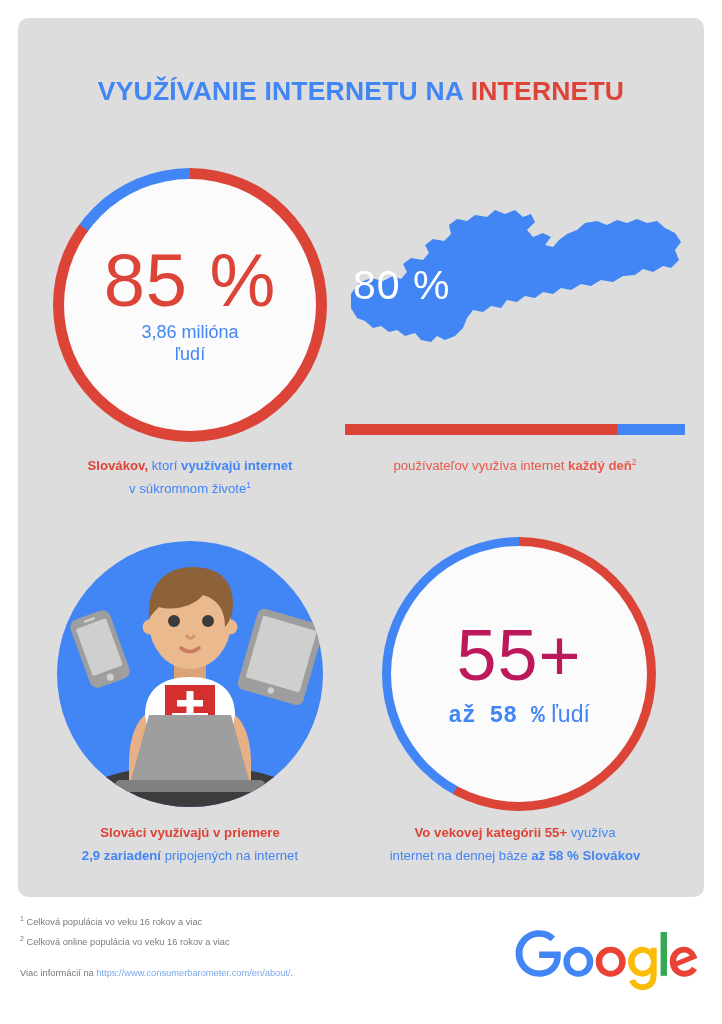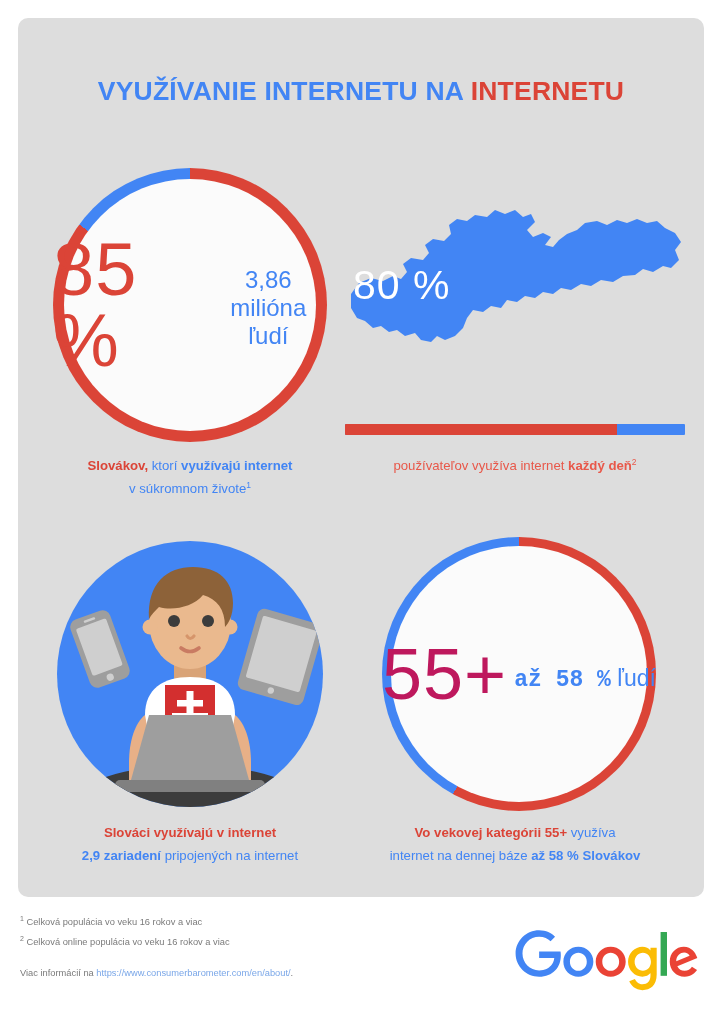--- a/index.html
+++ b/index.html
@@ -77,9 +77,9 @@
     position: absolute;
     inset: 0;
     display: flex;
-    flex-direction: row;
+    flex-direction: column;
     align-items: center;
-    justify-content: space-between;
+    justify-content: center;
   }
   .big-num-85 {
     font-size: 74px;

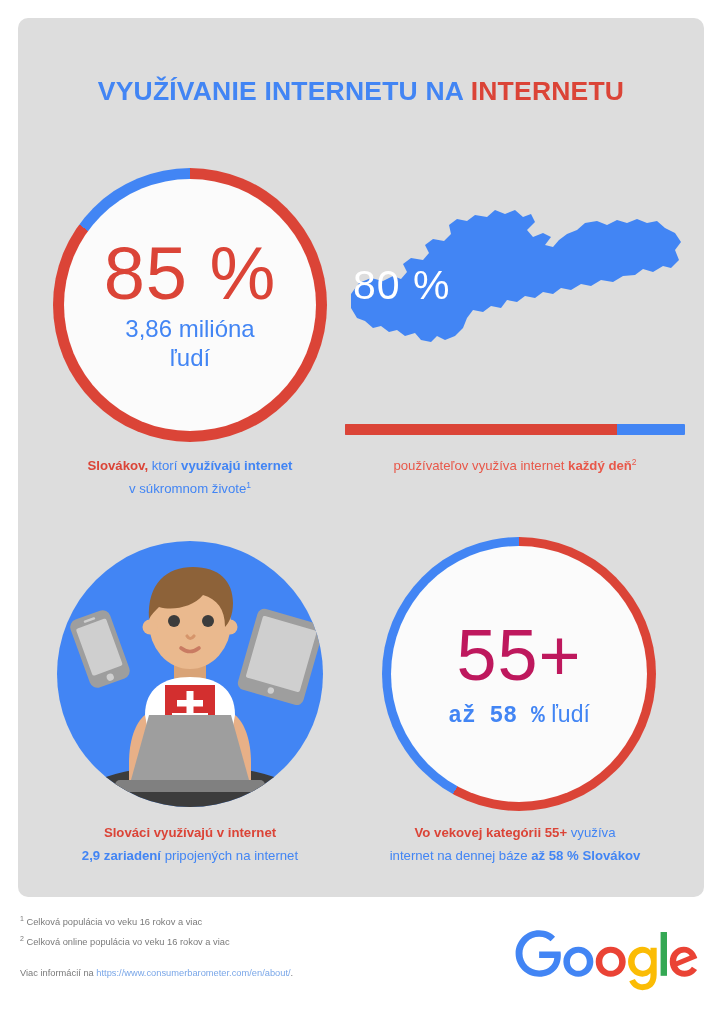--- a/index.html
+++ b/index.html
@@ -90,7 +90,7 @@
   }
   .sub-85 {
     margin-top: 6px;
-    font-size: 24px;
+    font-size: 18px;
     color: #4285f4;
     line-height: 1.18;
     text-align: center;

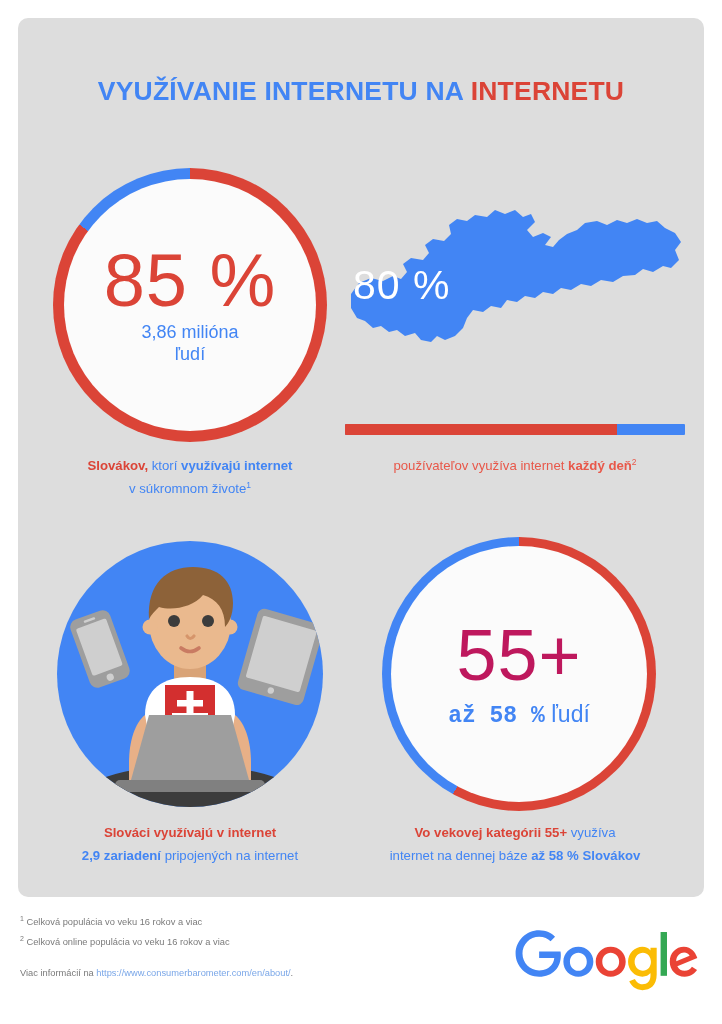--- a/index.html
+++ b/index.html
@@ -326,7 +326,7 @@
   </div>
 
   <div class="caption" id="cap3">
-    <span class="r bold">Slováci využívajú v internet</span><br>
+    <span class="r bold">Slováci využívajú v priemere</span><br>
     <span class="b bold">2,9 zariadení</span><span class="b"> pripojených na internet</span>
   </div>
 

